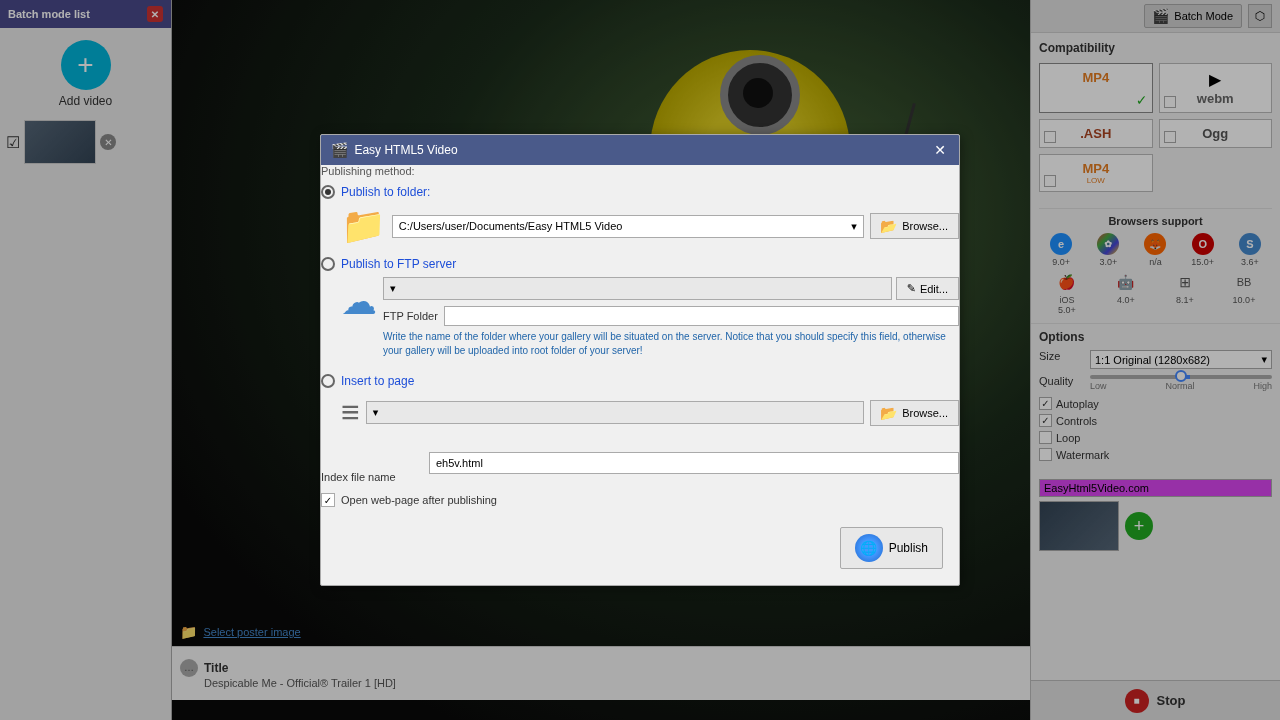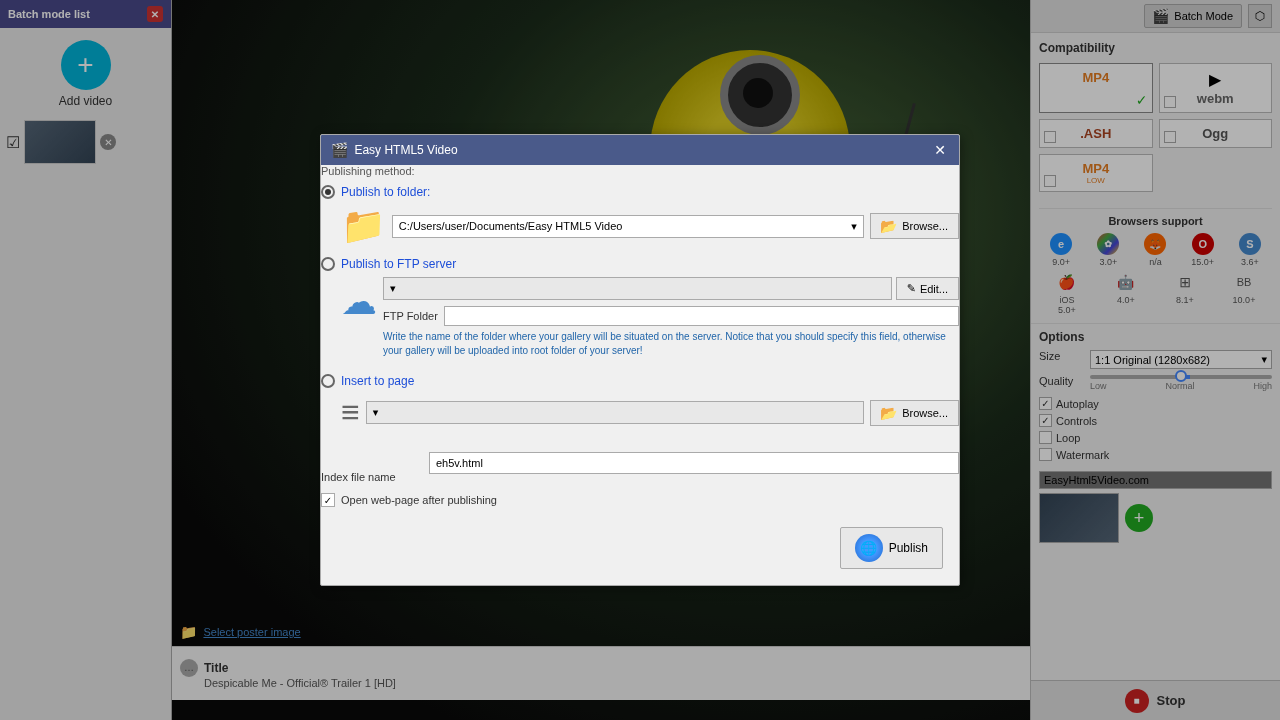--- a/index.html
+++ b/index.html
@@ -439,8 +439,8 @@
       border: 1px solid #aaa;
       padding: 2px 4px;
       font-size: 11px;
-      background: #737373;
-      margin-top: 6px;
+      background: #d946ef;
+      margin-top: 14px;
     }
 
     

